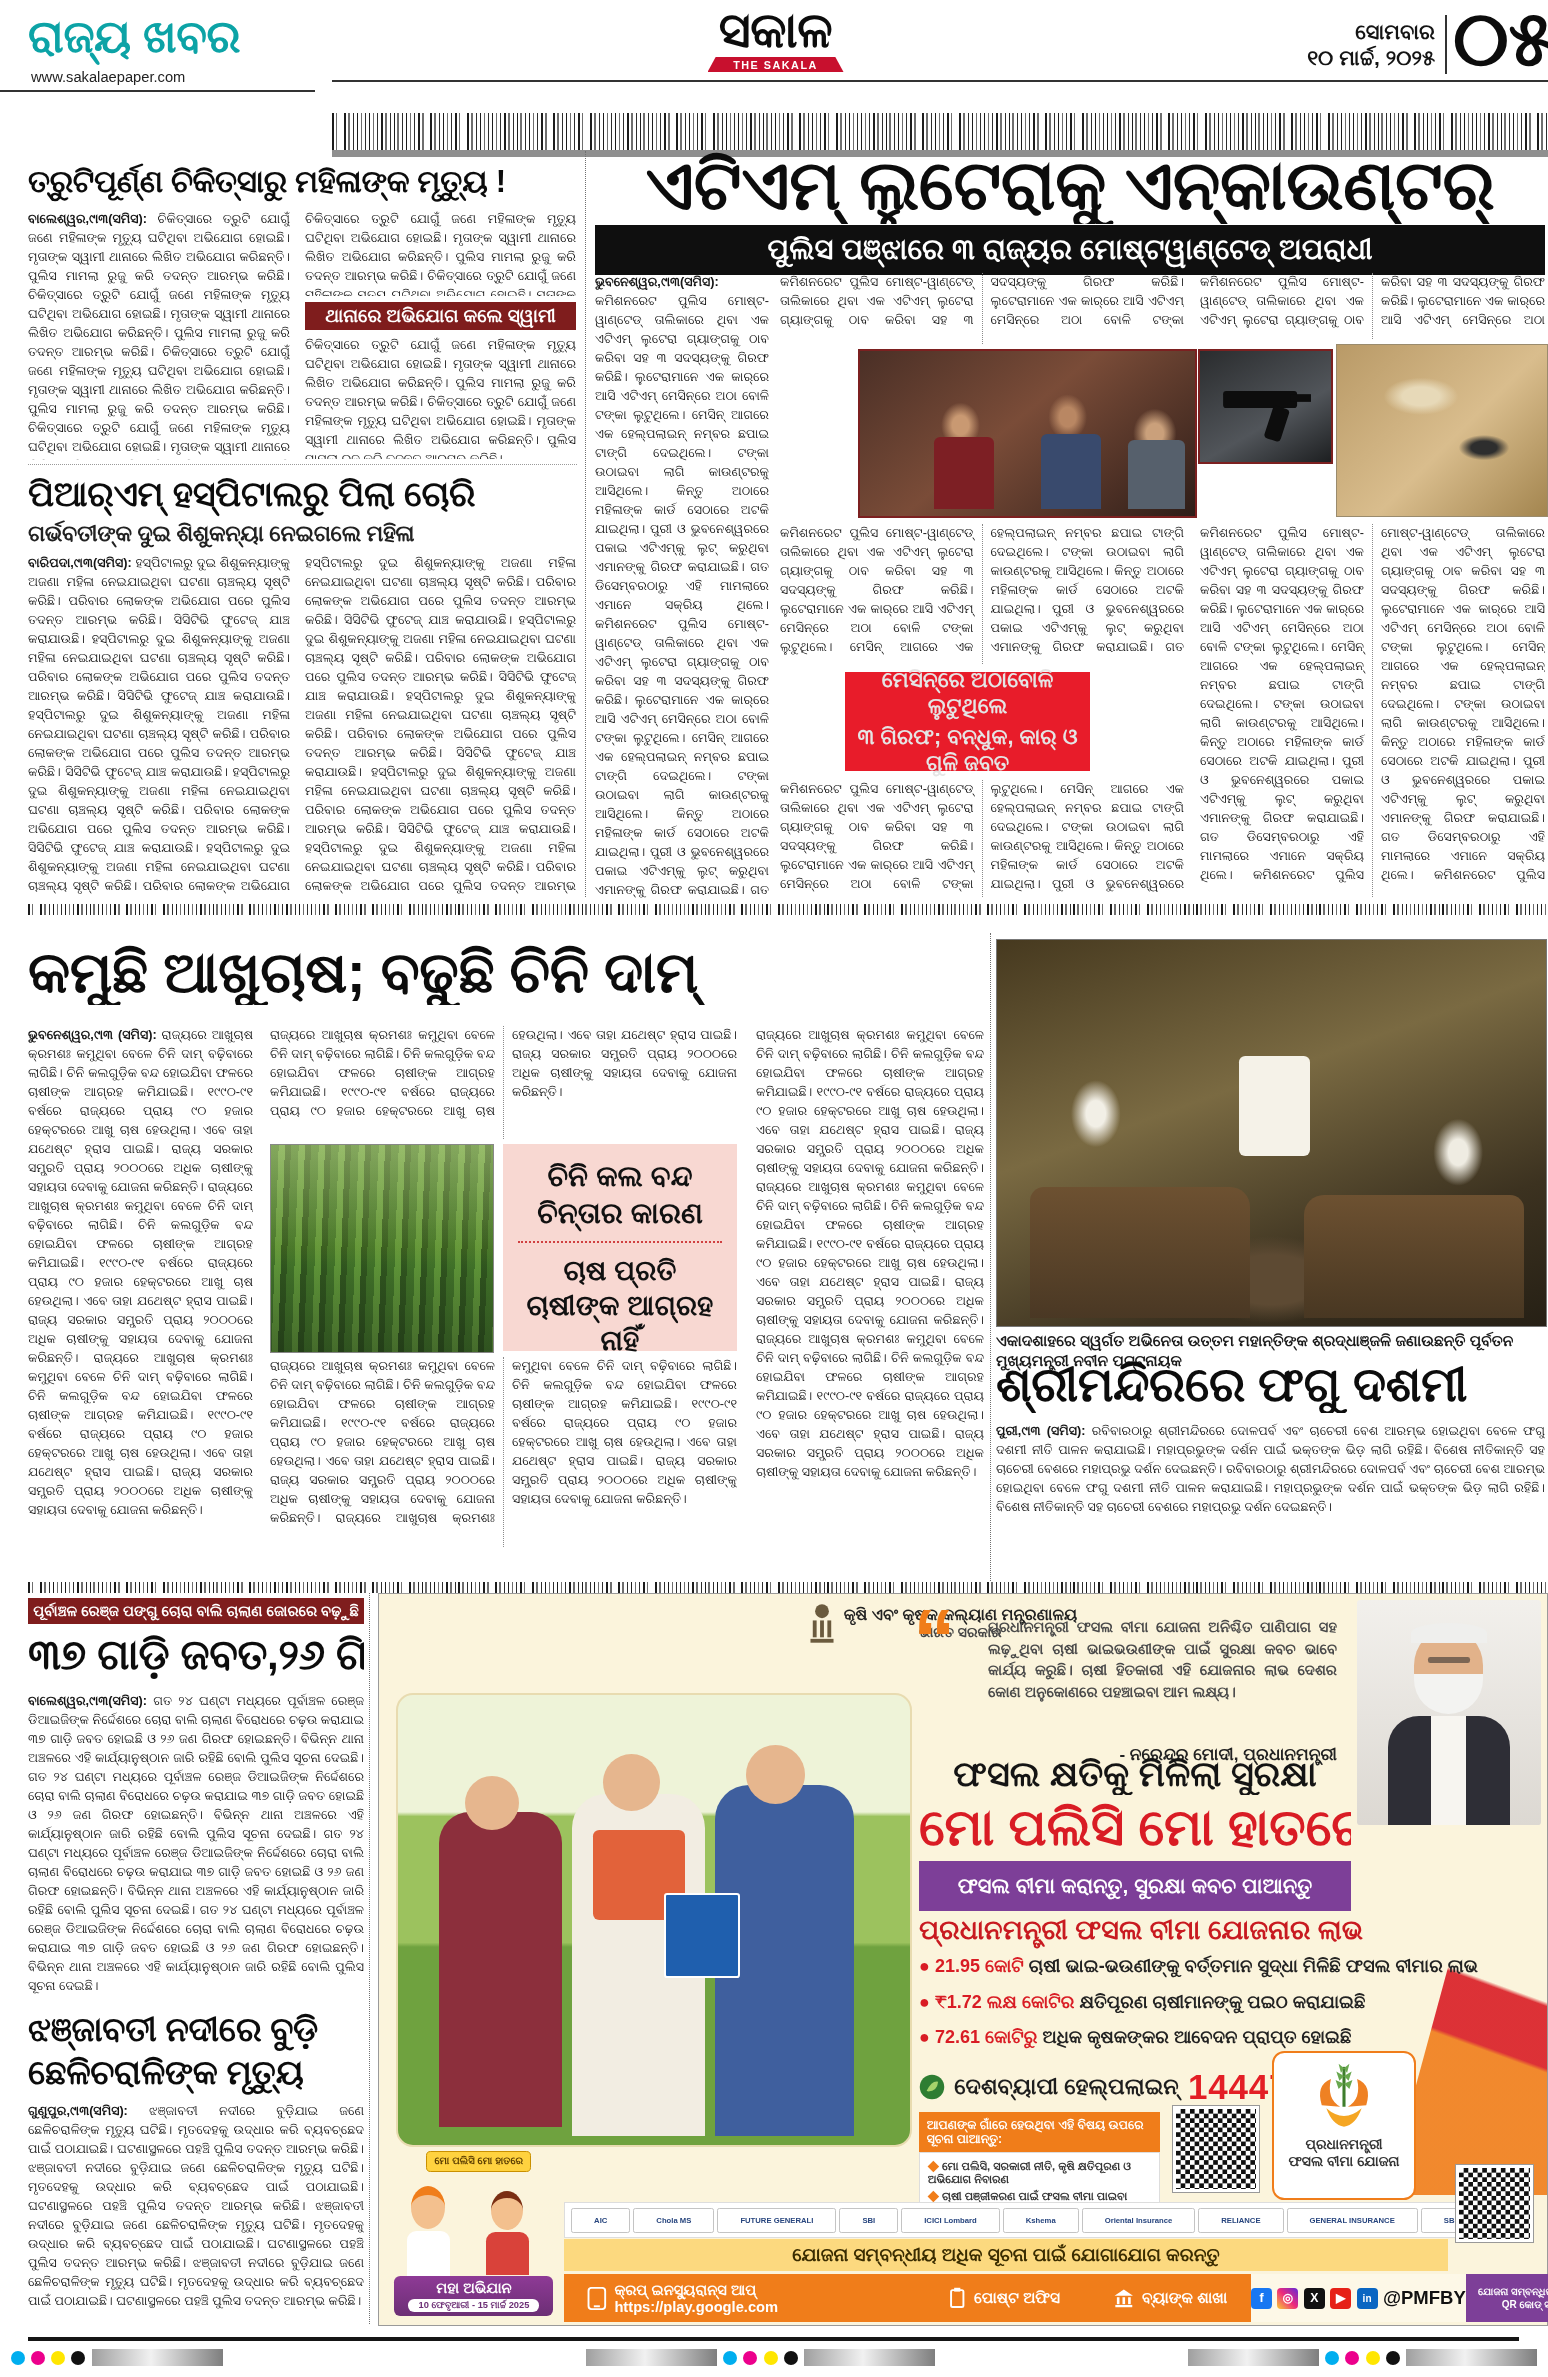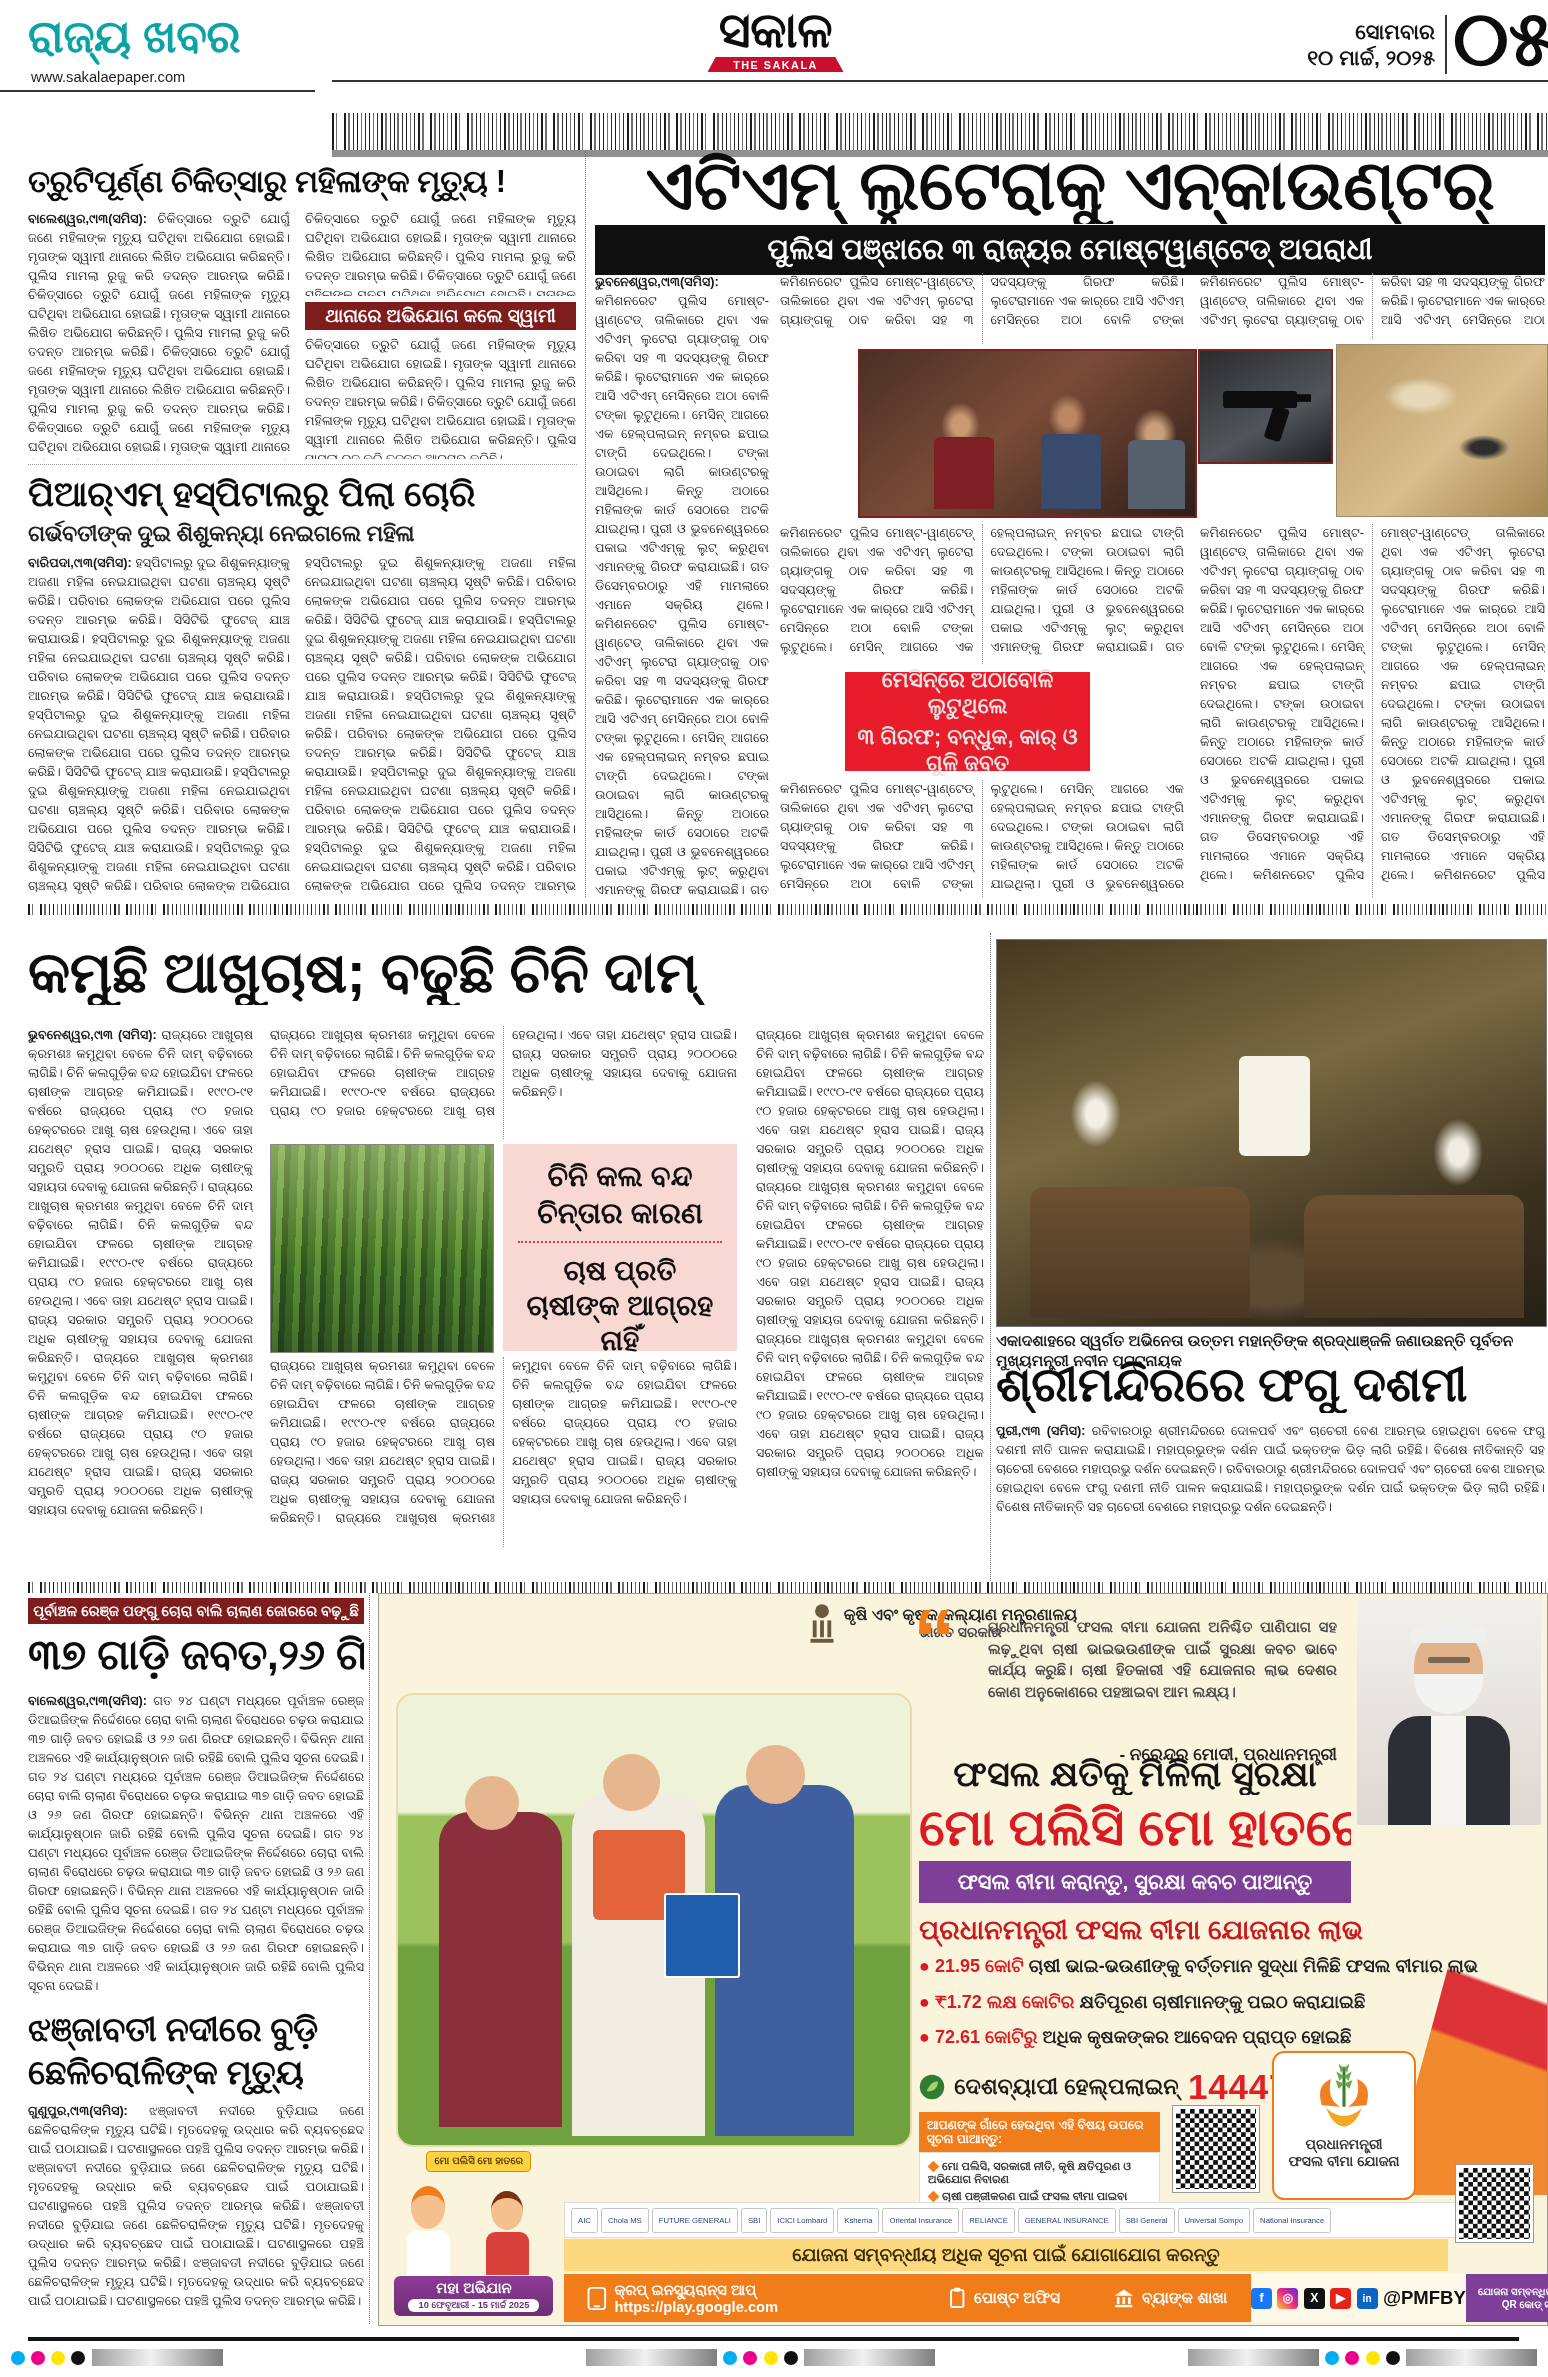--- a/index.html
+++ b/index.html
@@ -250,7 +250,7 @@
 
     <div class="adp center" style="left:540px;top:160px;width:432px;font-size:35px;font-weight:bold;color:#141414;white-space:nowrap;overflow:hidden;">ଫସଲ କ୍ଷତିକୁ ମିଳିଲା ସୁରକ୍ଷା</div>
     <div class="adp center" style="left:540px;top:204px;width:432px;font-size:51px;font-weight:bold;color:#d91c24;white-space:nowrap;overflow:hidden;">ମୋ ପଲିସି ମୋ ହାତରେ</div>
-    <div class="adp center" style="left:540px;top:267px;width:432px;height:42px;background:#7d3f98;color:#fff;font-size:21px;font-weight:bold;
+    <div class="adp center" style="left:540px;top:267px;width:432px;height:50px;background:#7d3f98;color:#fff;font-size:21px;font-weight:bold;
                 display:flex;align-items:center;justify-content:center;">
       <span>ଫସଲ ବୀମା କରାନ୍ତୁ, ସୁରକ୍ଷା କବଚ ପାଆନ୍ତୁ</span>
     </div>

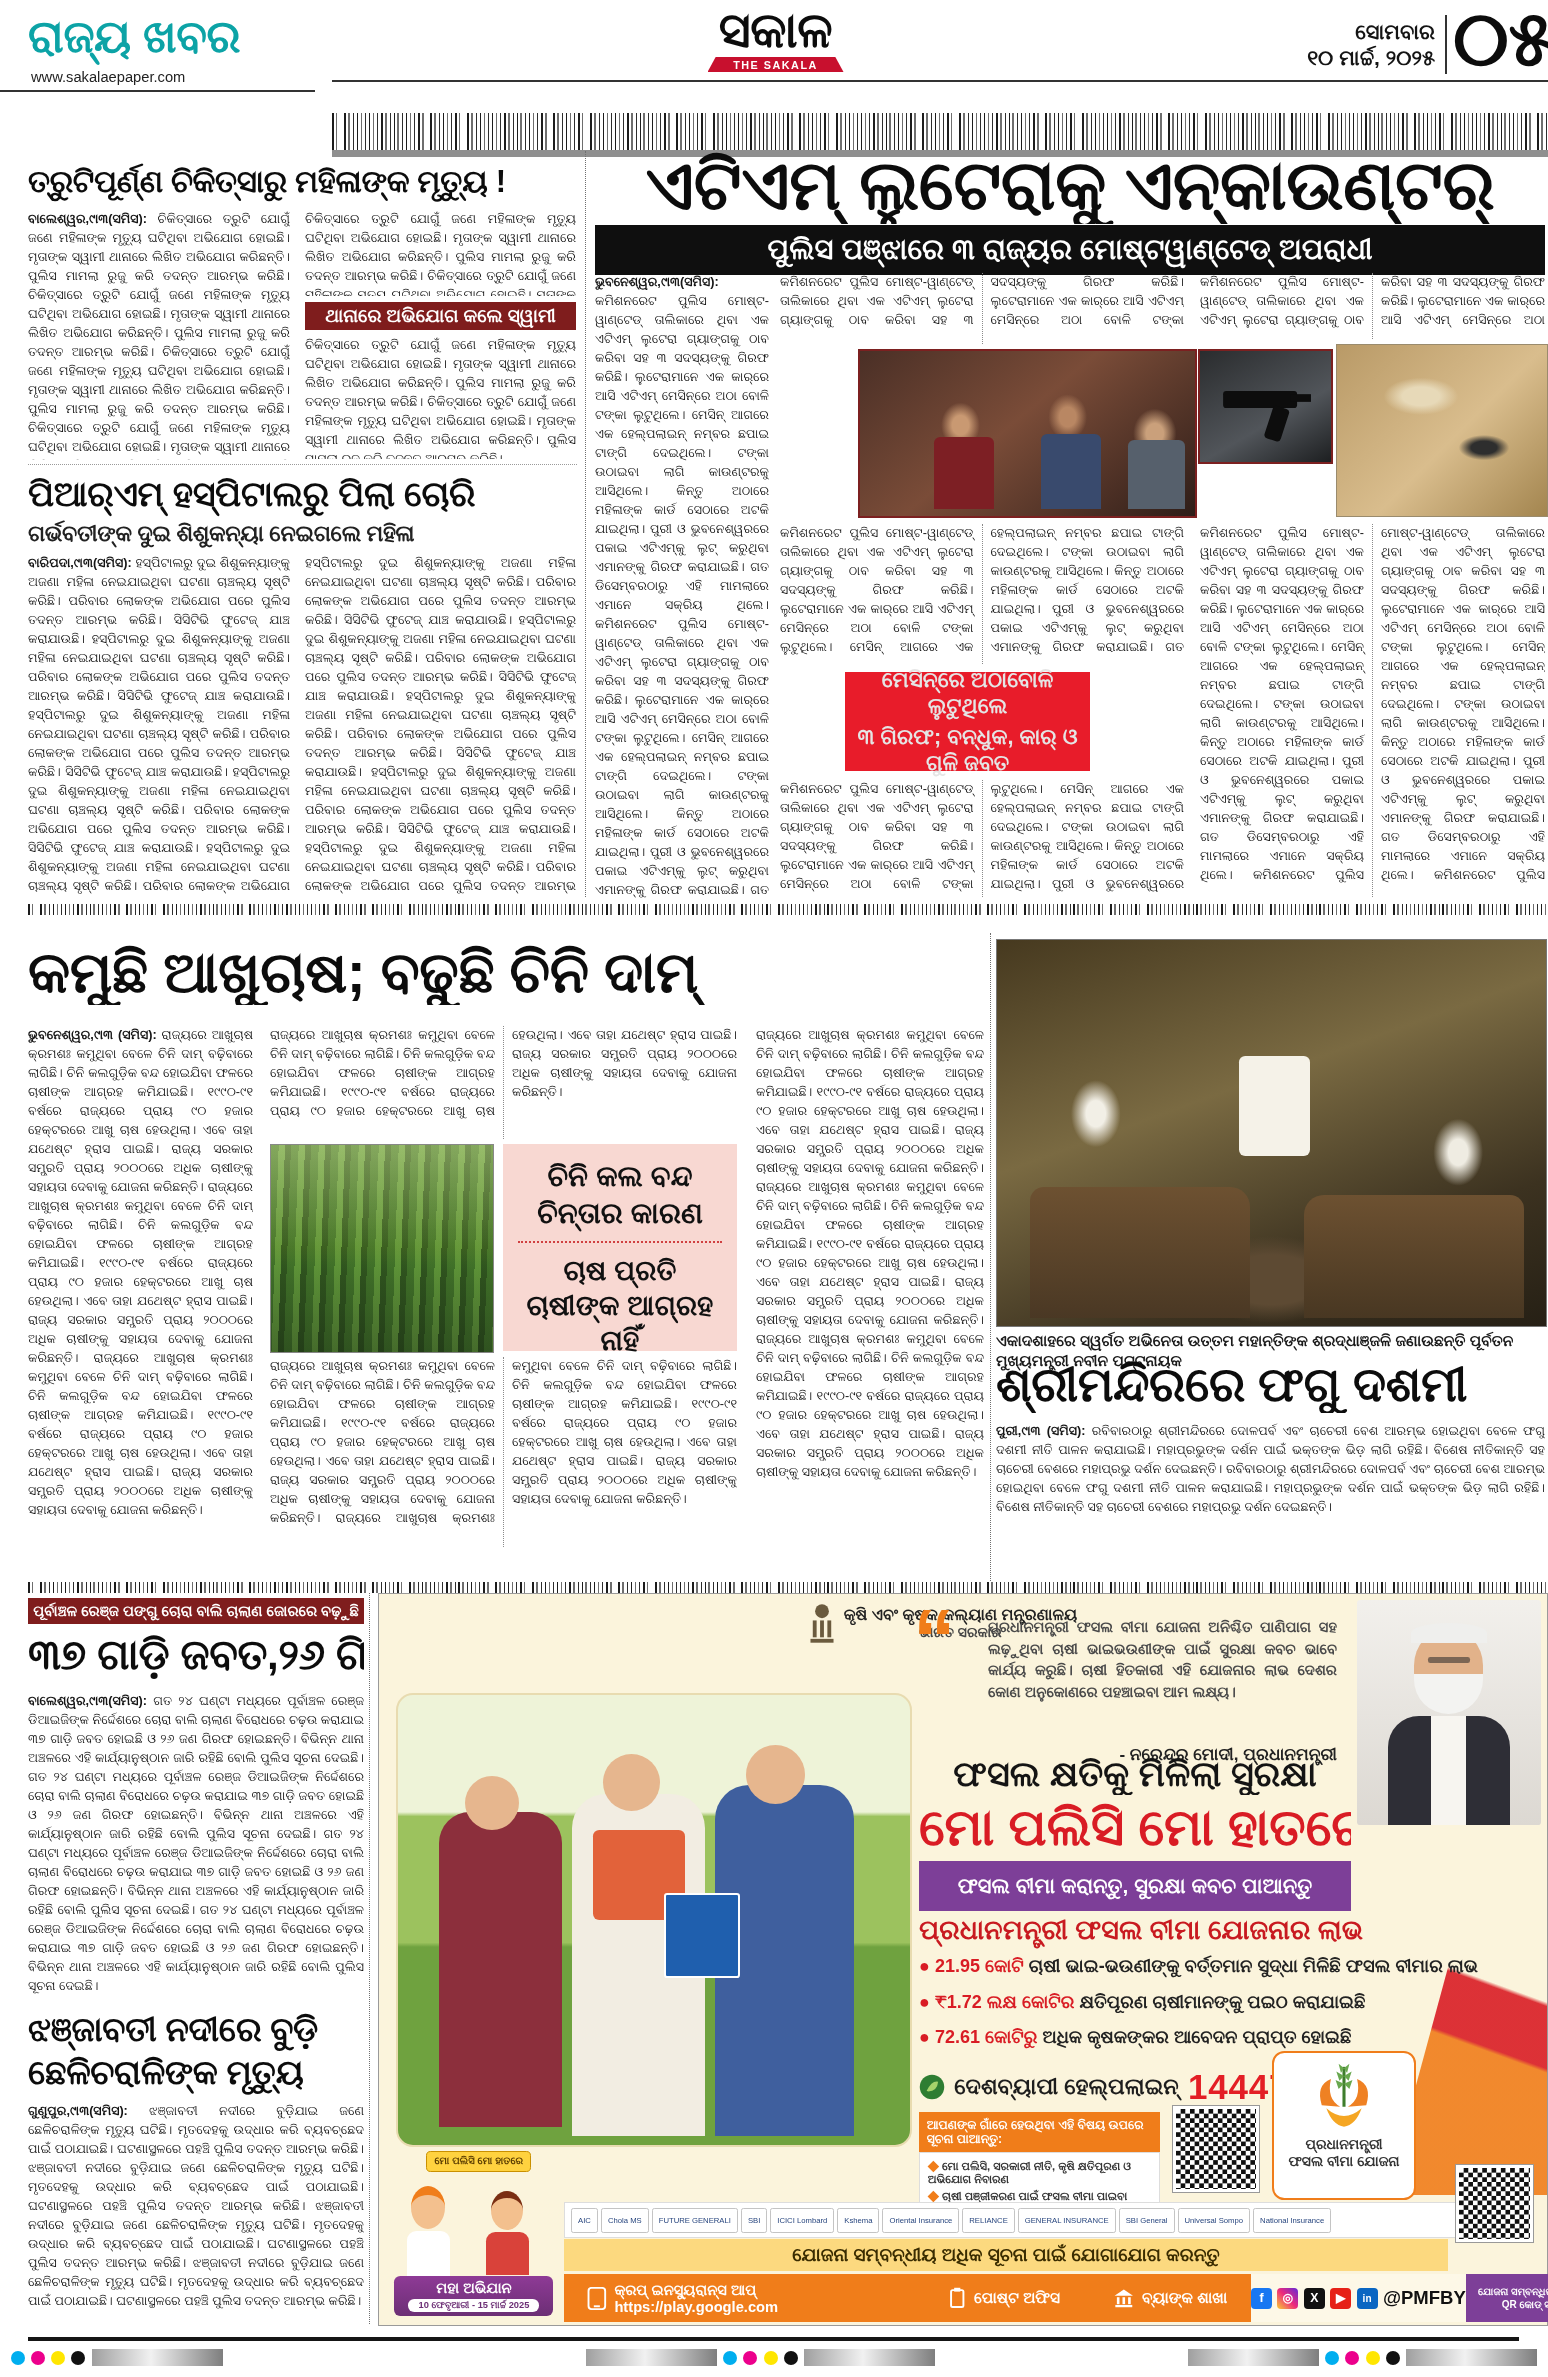--- a/index.html
+++ b/index.html
@@ -26,8 +26,8 @@
   
   #ad{background:#fbf4dc;border:0.8px solid #9a9a9a;}
   .adp{position:absolute;}
-  .chip{display:inline-flex;align-items:center;justify-content:center;height:23px;padding:0 6px;margin:2.3px 1.5px;
-        border:0.8px solid #c4c4c4;border-radius:2.3px;font-size:7.7px;font-weight:normal;color:#27457e;background:#fff;white-space:nowrap;}
+  .chip{display:inline-flex;align-items:center;justify-content:center;height:23px;padding:0 22px;margin:2.3px 1.5px;
+        border:0.8px solid #c4c4c4;border-radius:2.3px;font-size:7.7px;font-weight:bold;color:#27457e;background:#fff;white-space:nowrap;}
   .qr{background:repeating-conic-gradient(#101010 0% 25%,#fff 0% 50%) 0 0/9.3px 9.3px;border:3.1px solid #fff;outline:0.8px solid #999;}
   .sq{width:21px;height:21px;border-radius:3.9px;display:flex;align-items:center;justify-content:center;
       color:#fff;font-weight:bold;font-size:12.3px;}

